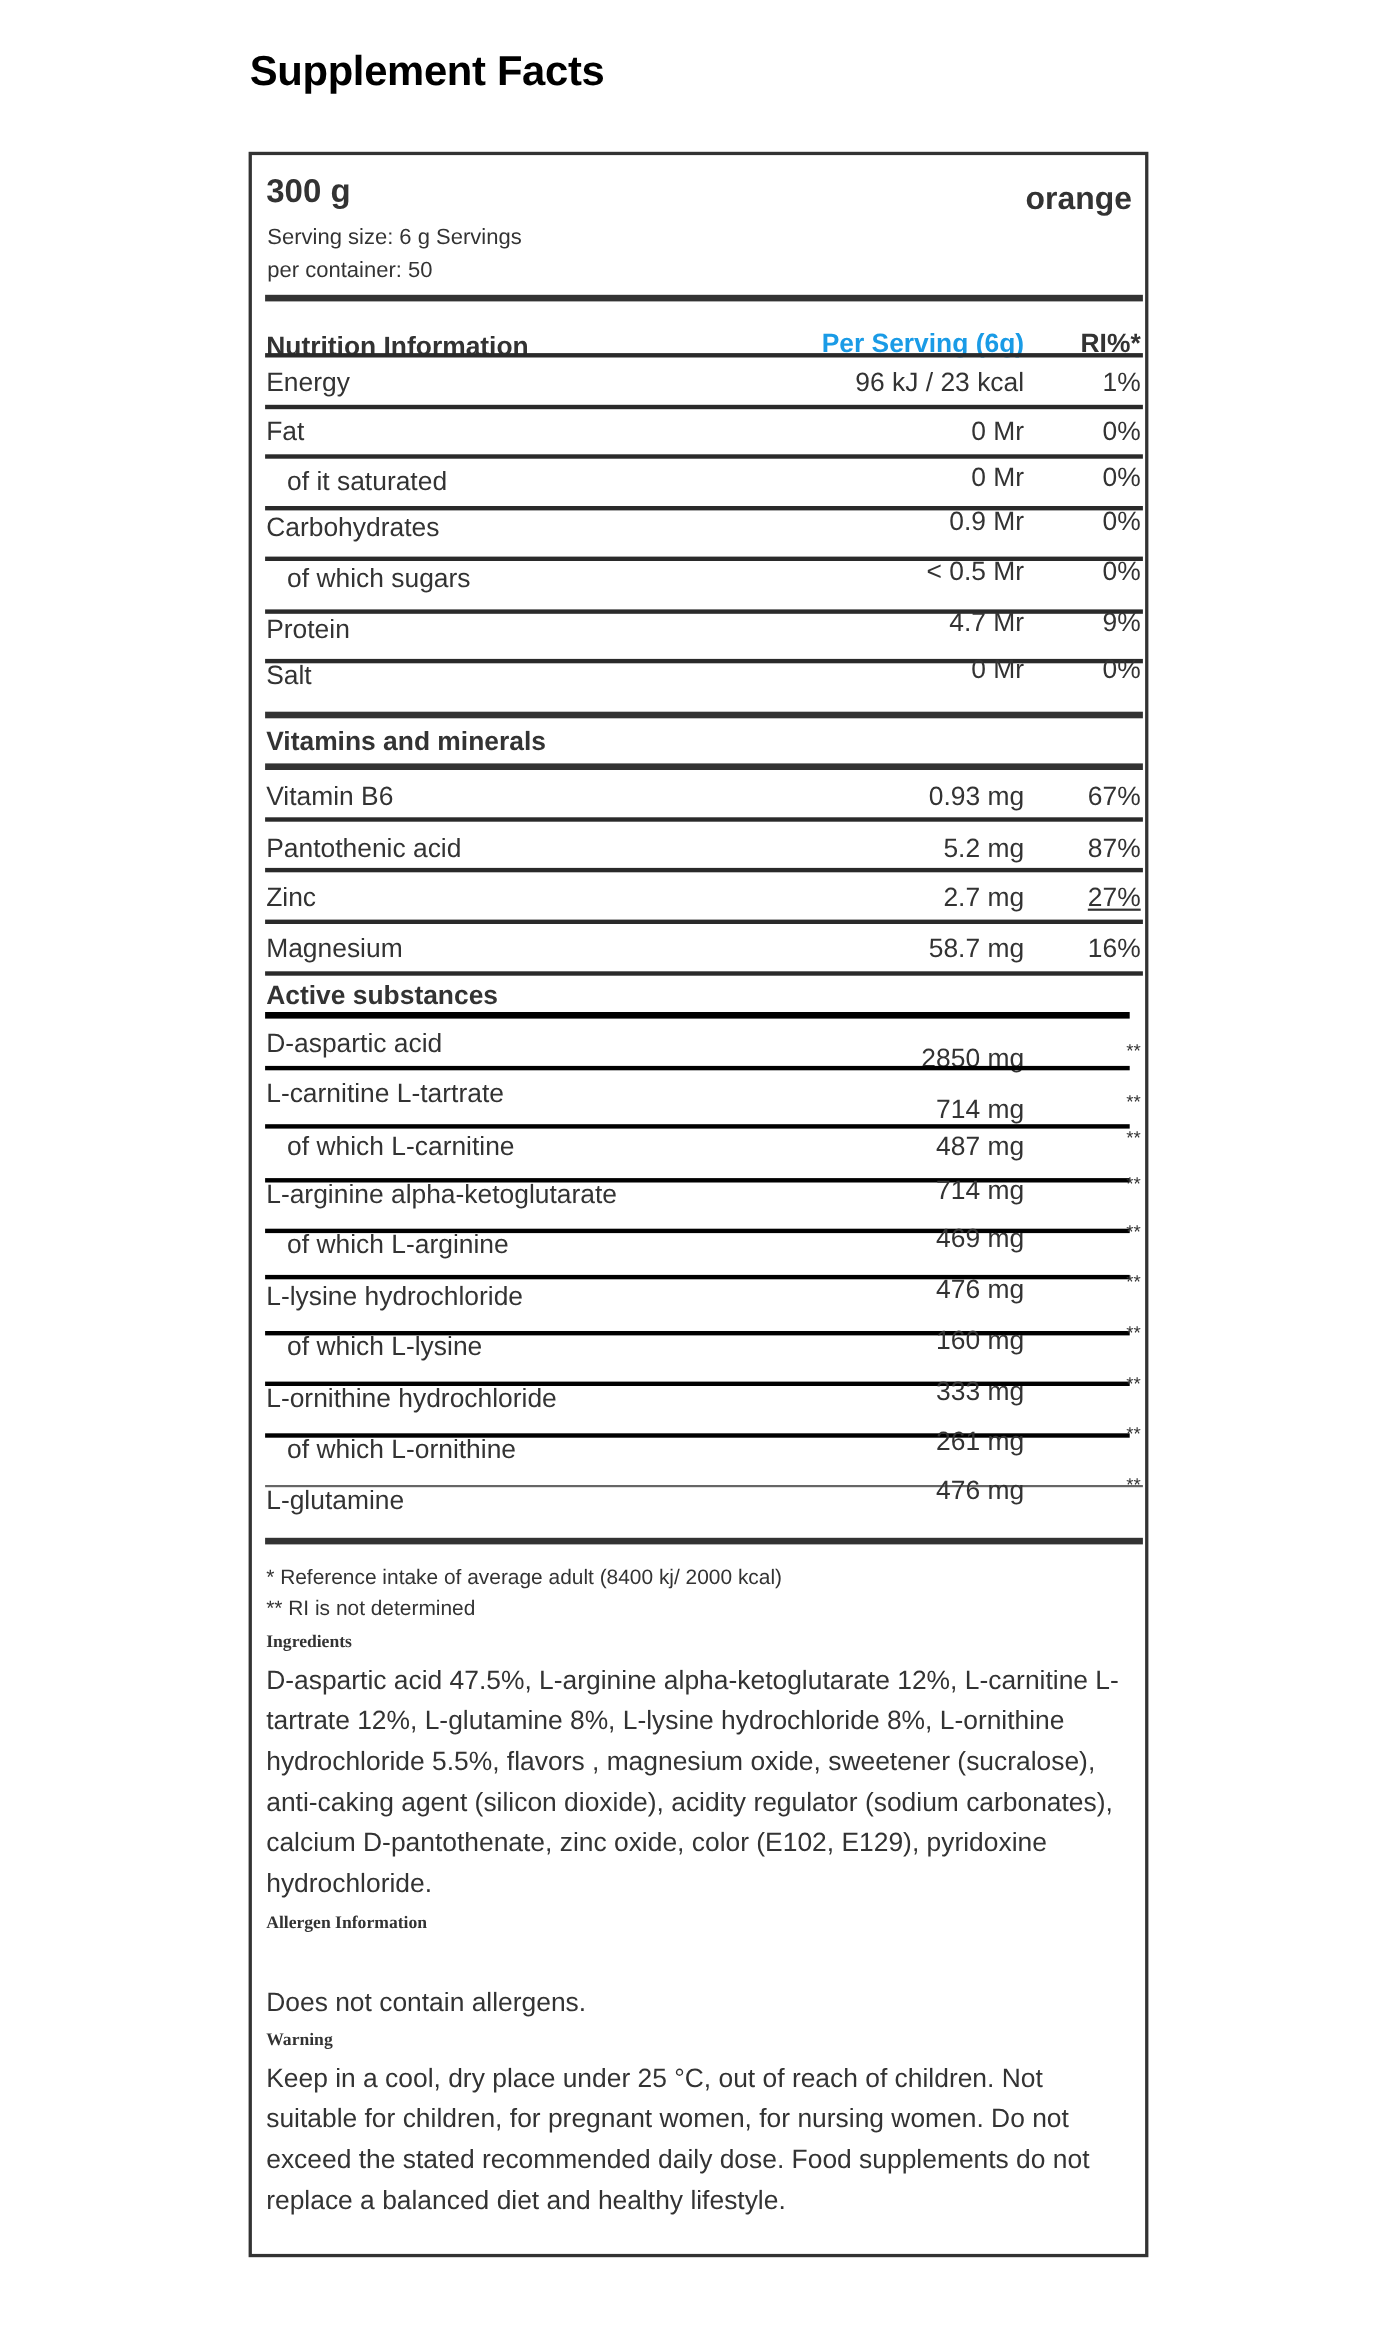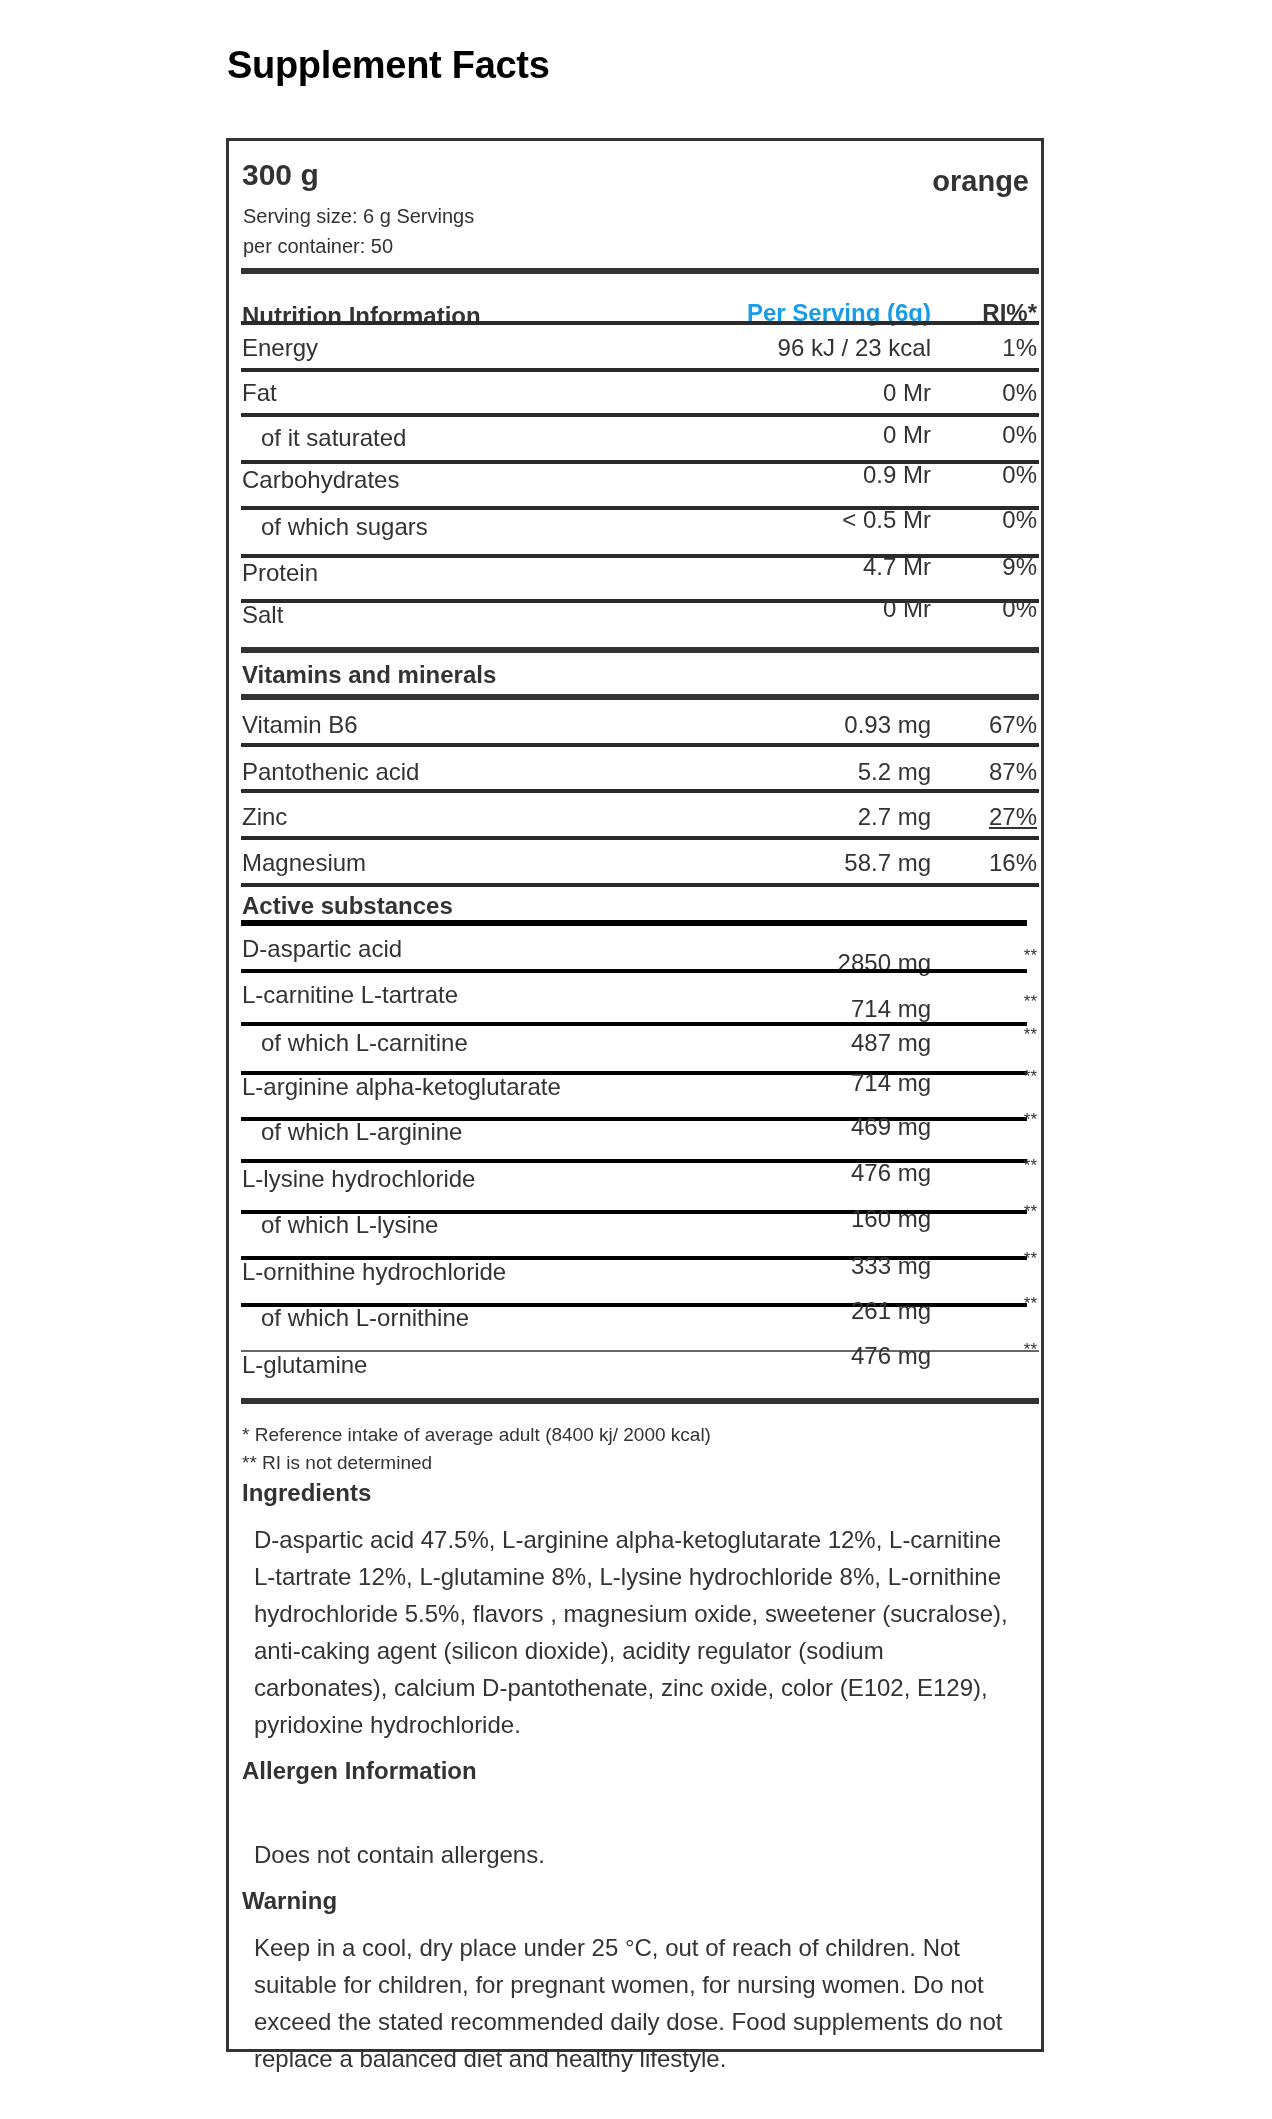--- a/index.html
+++ b/index.html
@@ -25,7 +25,7 @@
   .blue { color: #1a9be6; }
   .notes { position: absolute; left: 13px; top: 1280px; width: 790px; }
   .fn { font-size: 19px; line-height: 28px; }
-  .sec-title { font-size: 24px; font-weight: bold; line-height: 32px; }
+  .sec-title { font-size: 16px; font-weight: bold; line-height: 32px; font-family: Liberation Serif, serif; }
   .para { font-size: 24px; line-height: 37px; margin: 12px; }
   .gap { height: 37px; }
 </style>

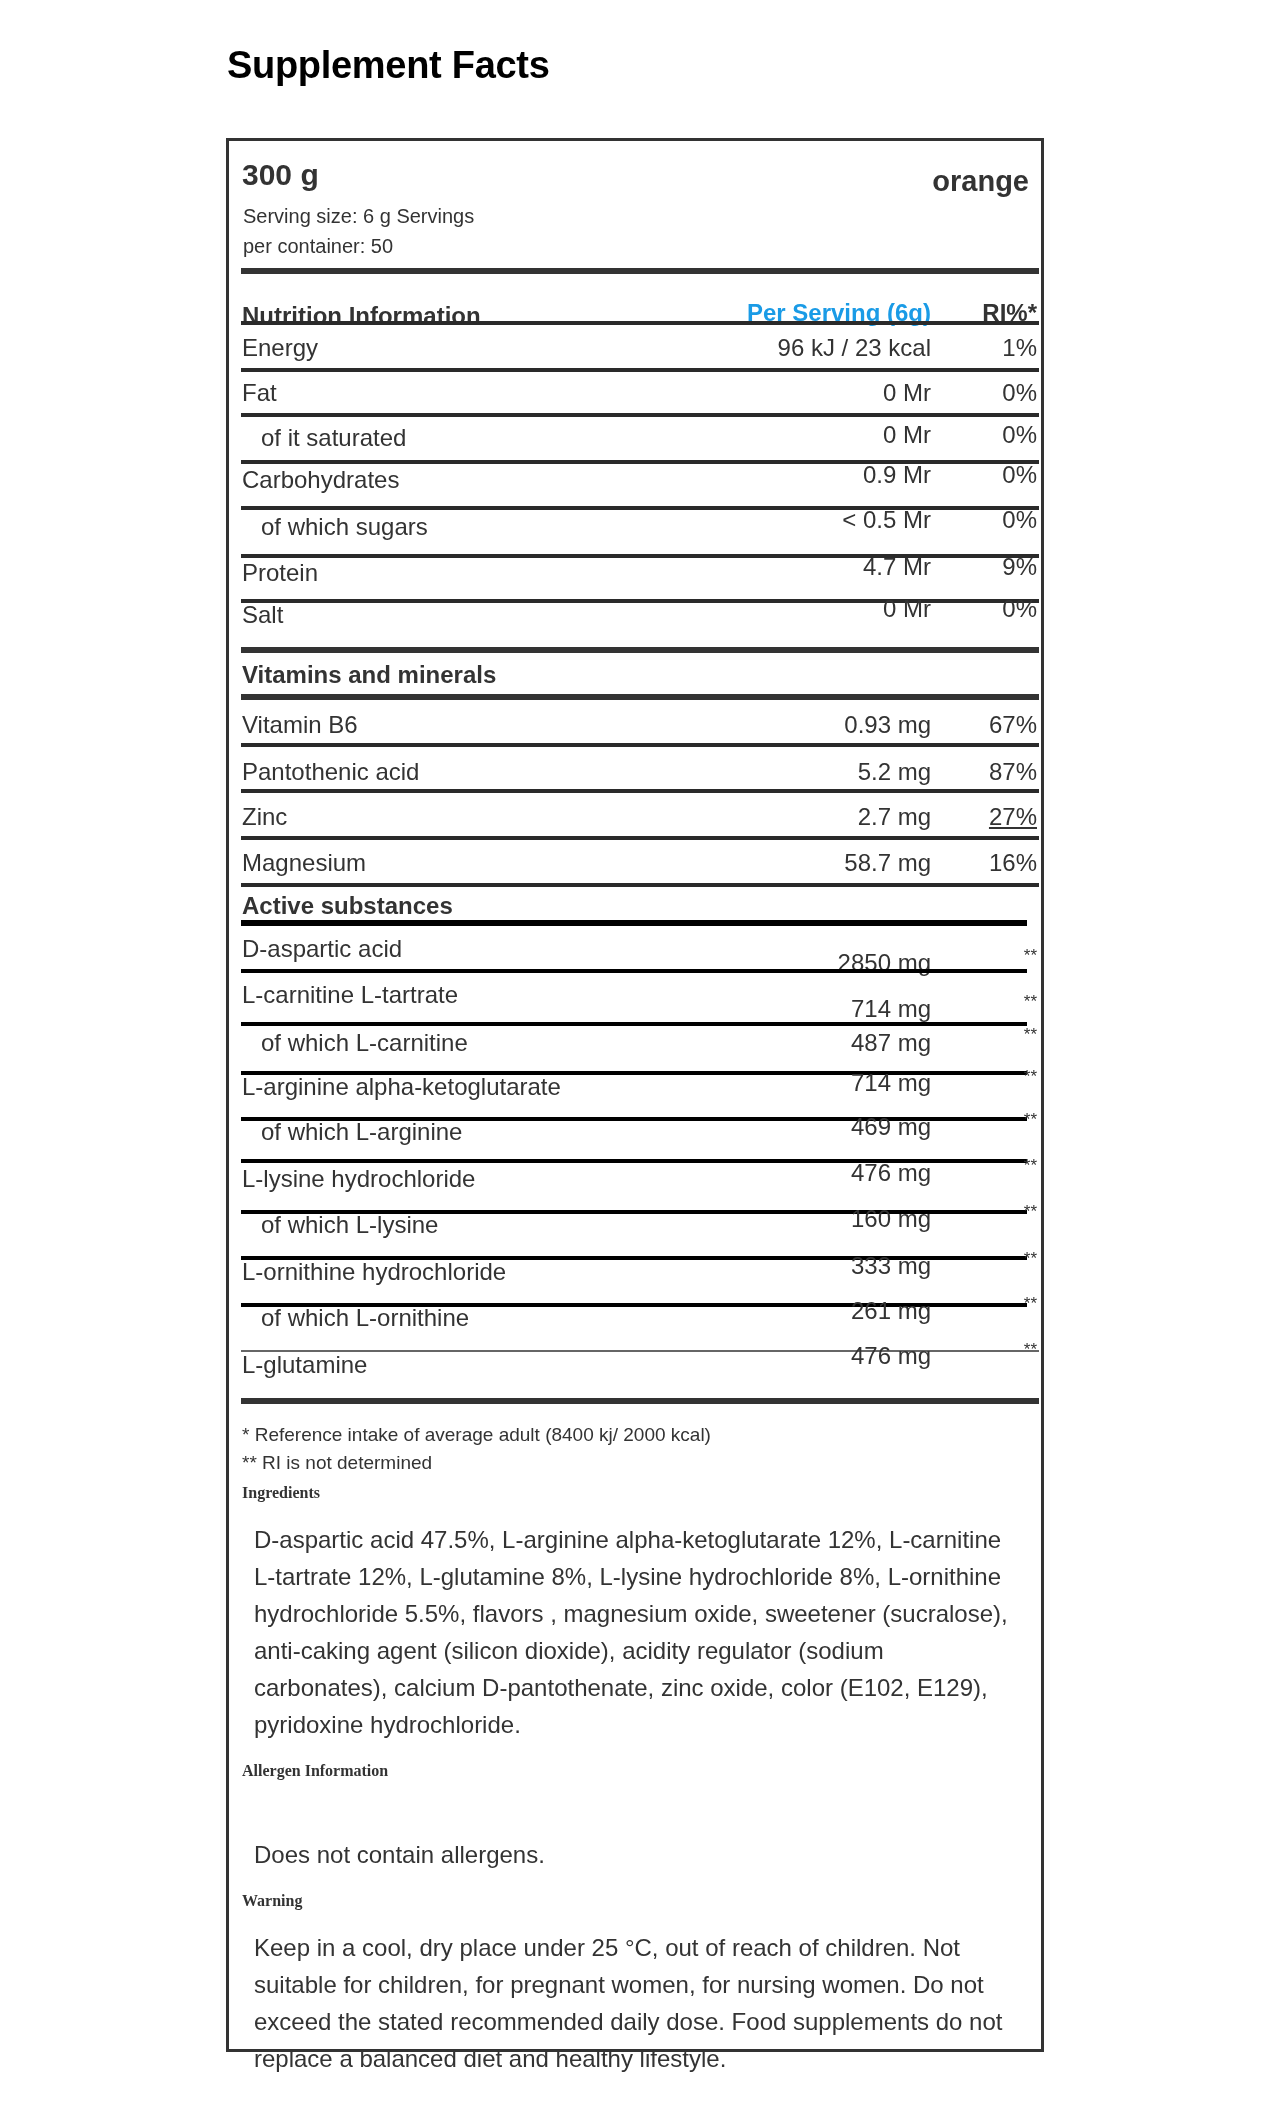--- a/index.html
+++ b/index.html
@@ -26,7 +26,7 @@
   .notes { position: absolute; left: 13px; top: 1280px; width: 790px; }
   .fn { font-size: 19px; line-height: 28px; }
   .sec-title { font-size: 16px; font-weight: bold; line-height: 32px; font-family: Liberation Serif, serif; }
-  .para { font-size: 24px; line-height: 37px; margin: 12px; }
+  .para { font-size: 24px; line-height: 37px; margin: 0; }
   .gap { height: 37px; }
 </style>
 </head>

